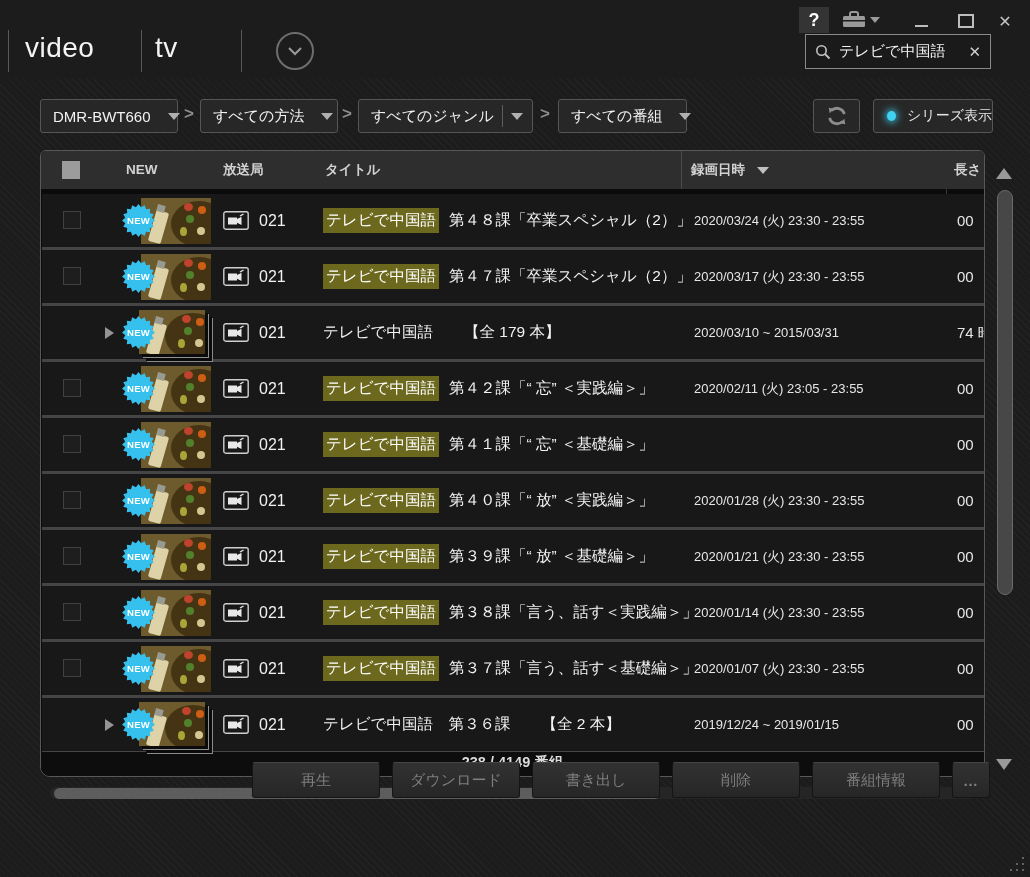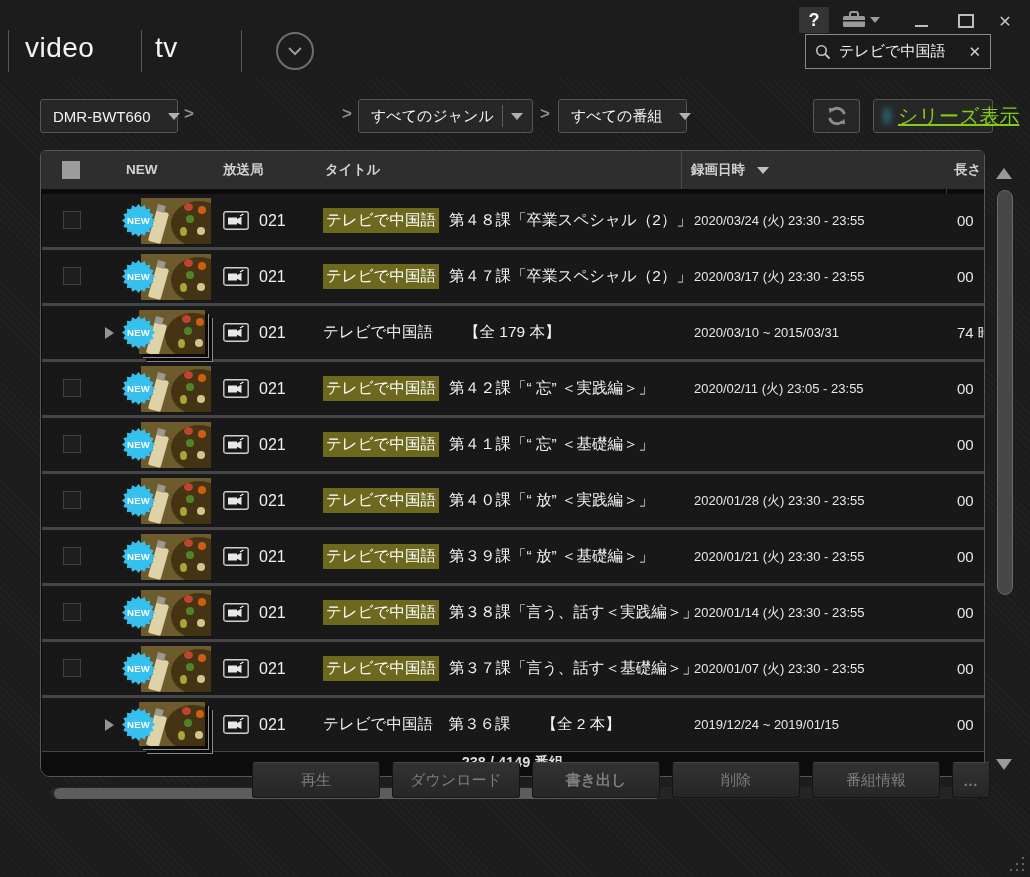--- a/index.html
+++ b/index.html
@@ -185,6 +185,11 @@
       <span class="arr"></span>
     </div>
     <span class="crumb crumb1">&gt;</span>
+    <div class="dd dd-method">
+      <span class="lbl">すべての方法</span>
+      <span class="divider"></span>
+      <span class="arr"></span>
+    </div>
     <span class="crumb crumb2">&gt;</span>
     <div class="dd dd-genre">
       <span class="lbl">すべてのジャンル</span>

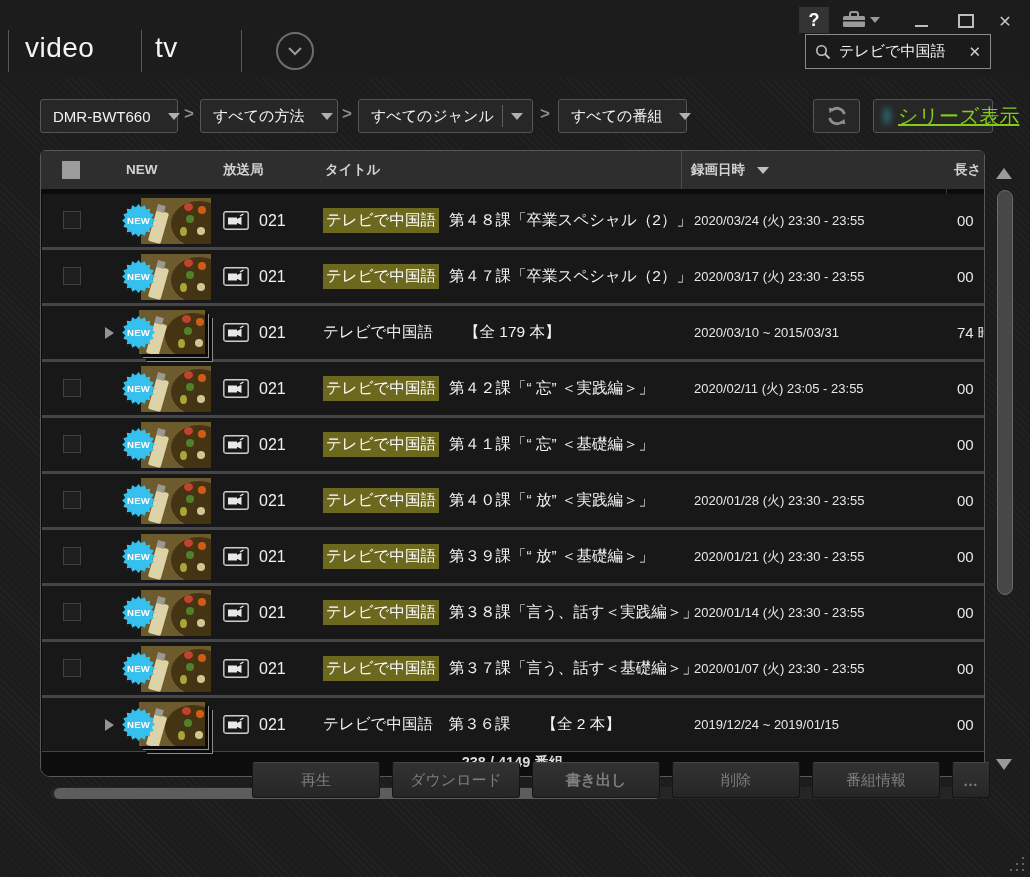--- a/index.html
+++ b/index.html
@@ -58,7 +58,7 @@
     border:1px solid #565656;border-radius:3px;box-sizing:border-box;display:flex;align-items:center;}
   .series-dot{width:10px;height:10px;border-radius:50%;background:#3fd2f2;margin-left:13px;
     box-shadow:0 0 7px 2px rgba(63,210,242,0.7);}
-  .series-label{font-size:20px;color:#84cc16;margin-left:11px;white-space:nowrap;text-decoration:underline;}
+  .series-label{font-size:14px;color:#e5e5e5;margin-left:11px;white-space:nowrap;}
   
   .panel{position:absolute;left:40px;top:150px;width:945px;height:627px;background:#0b0b0b;
     border:1px solid #585858;border-radius:6px 6px 10px 10px;box-sizing:border-box;overflow:hidden;}

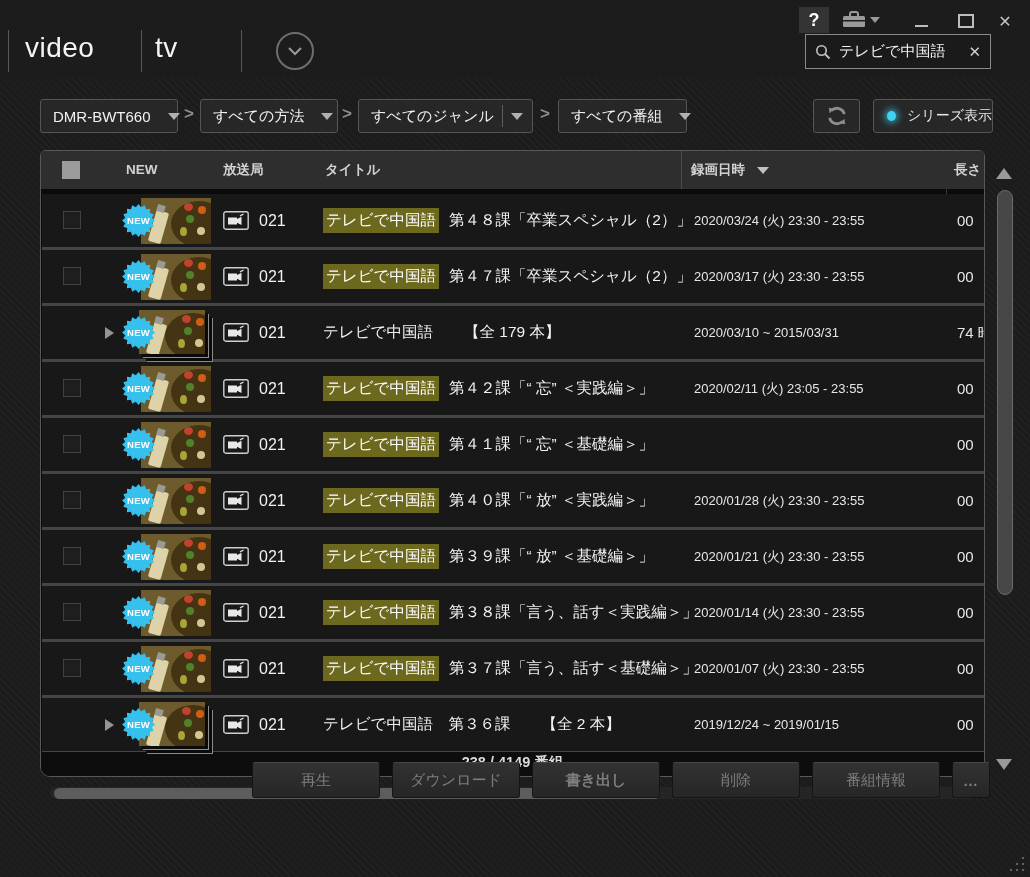--- a/index.html
+++ b/index.html
@@ -124,7 +124,7 @@
     font-size:15px;color:#7e7e7e;display:flex;align-items:center;justify-content:center;white-space:nowrap;}
   .act-play{left:252px;width:128px;}
   .act-download{left:392px;width:128px;}
-  .act-export{left:532px;width:128px;font-weight:bold;}
+  .act-export{left:532px;width:128px;}
   .act-delete{left:672px;width:128px;}
   .act-info{left:812px;width:128px;}
   .act-more{left:952px;width:38px;font-weight:bold;letter-spacing:1px;}

